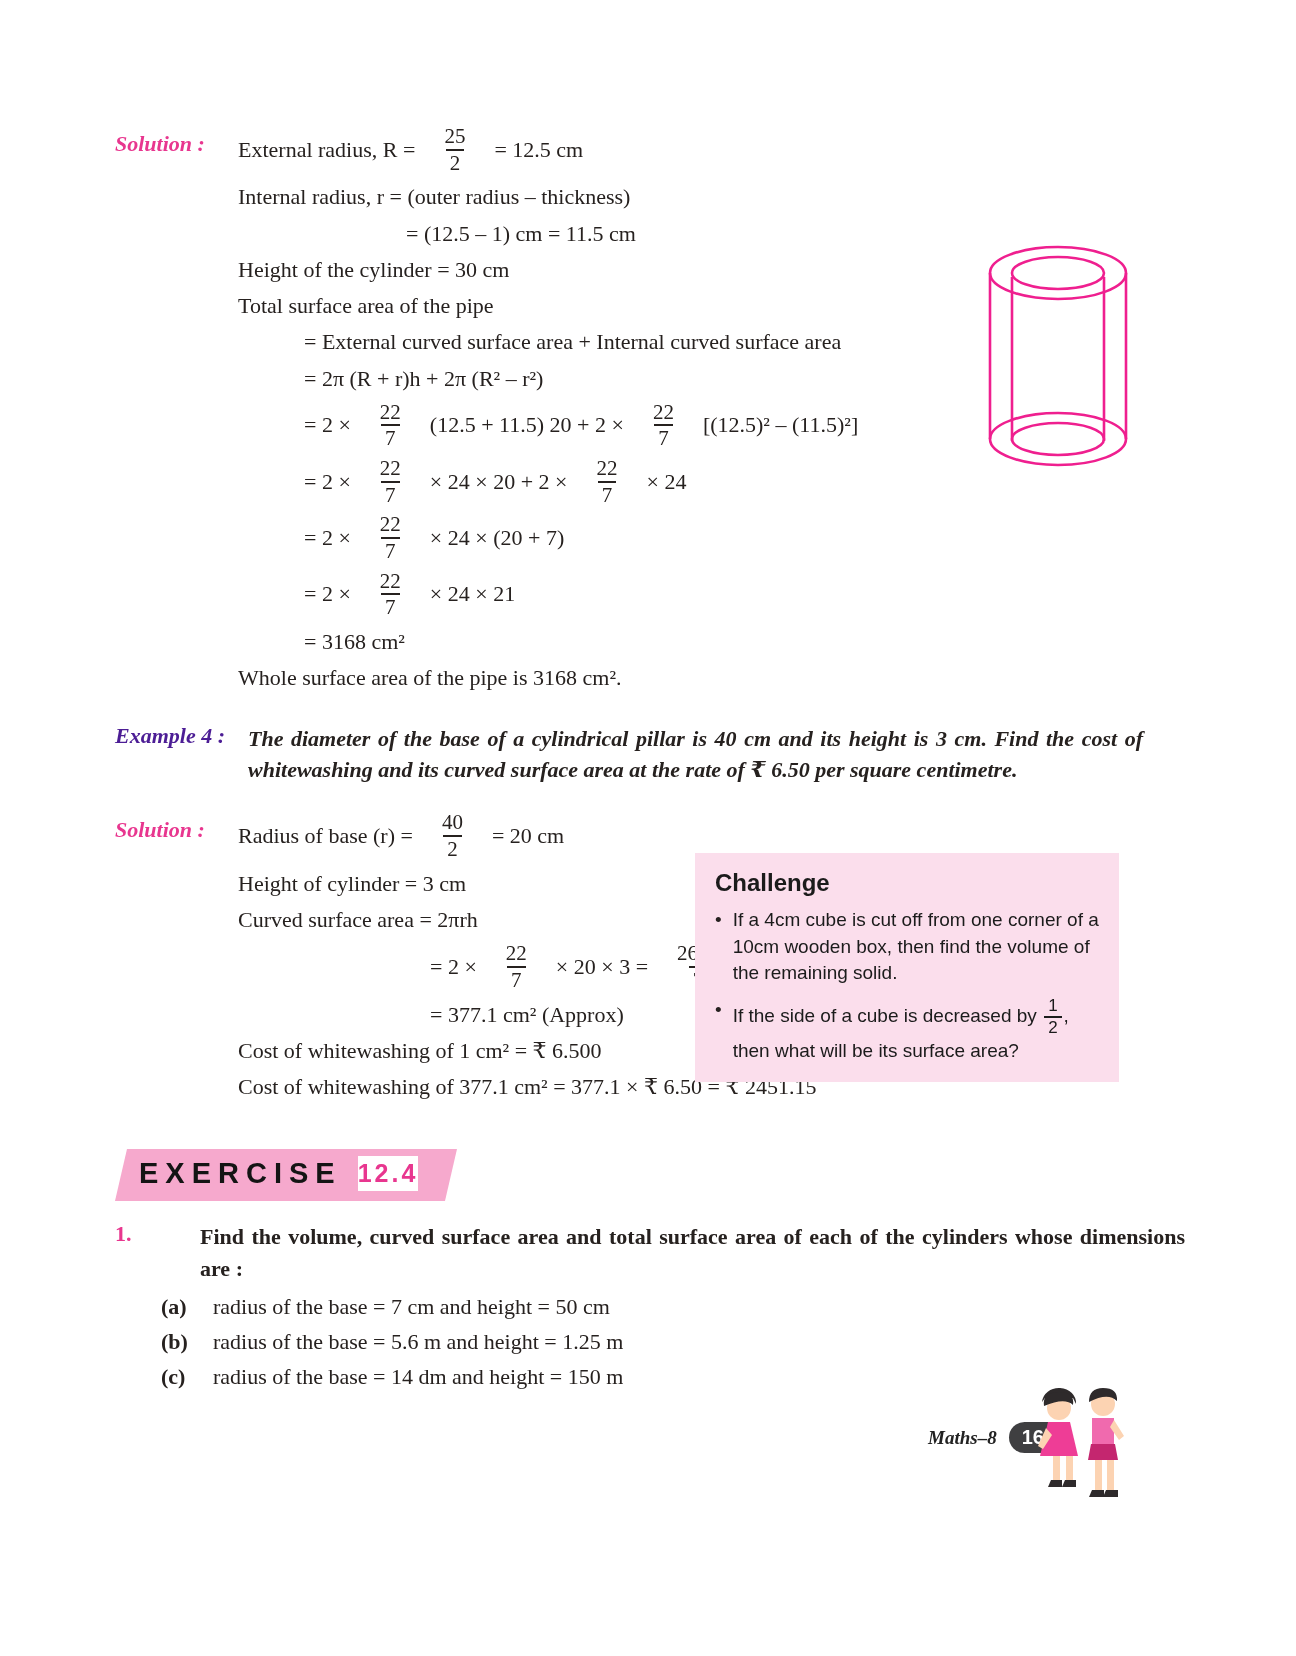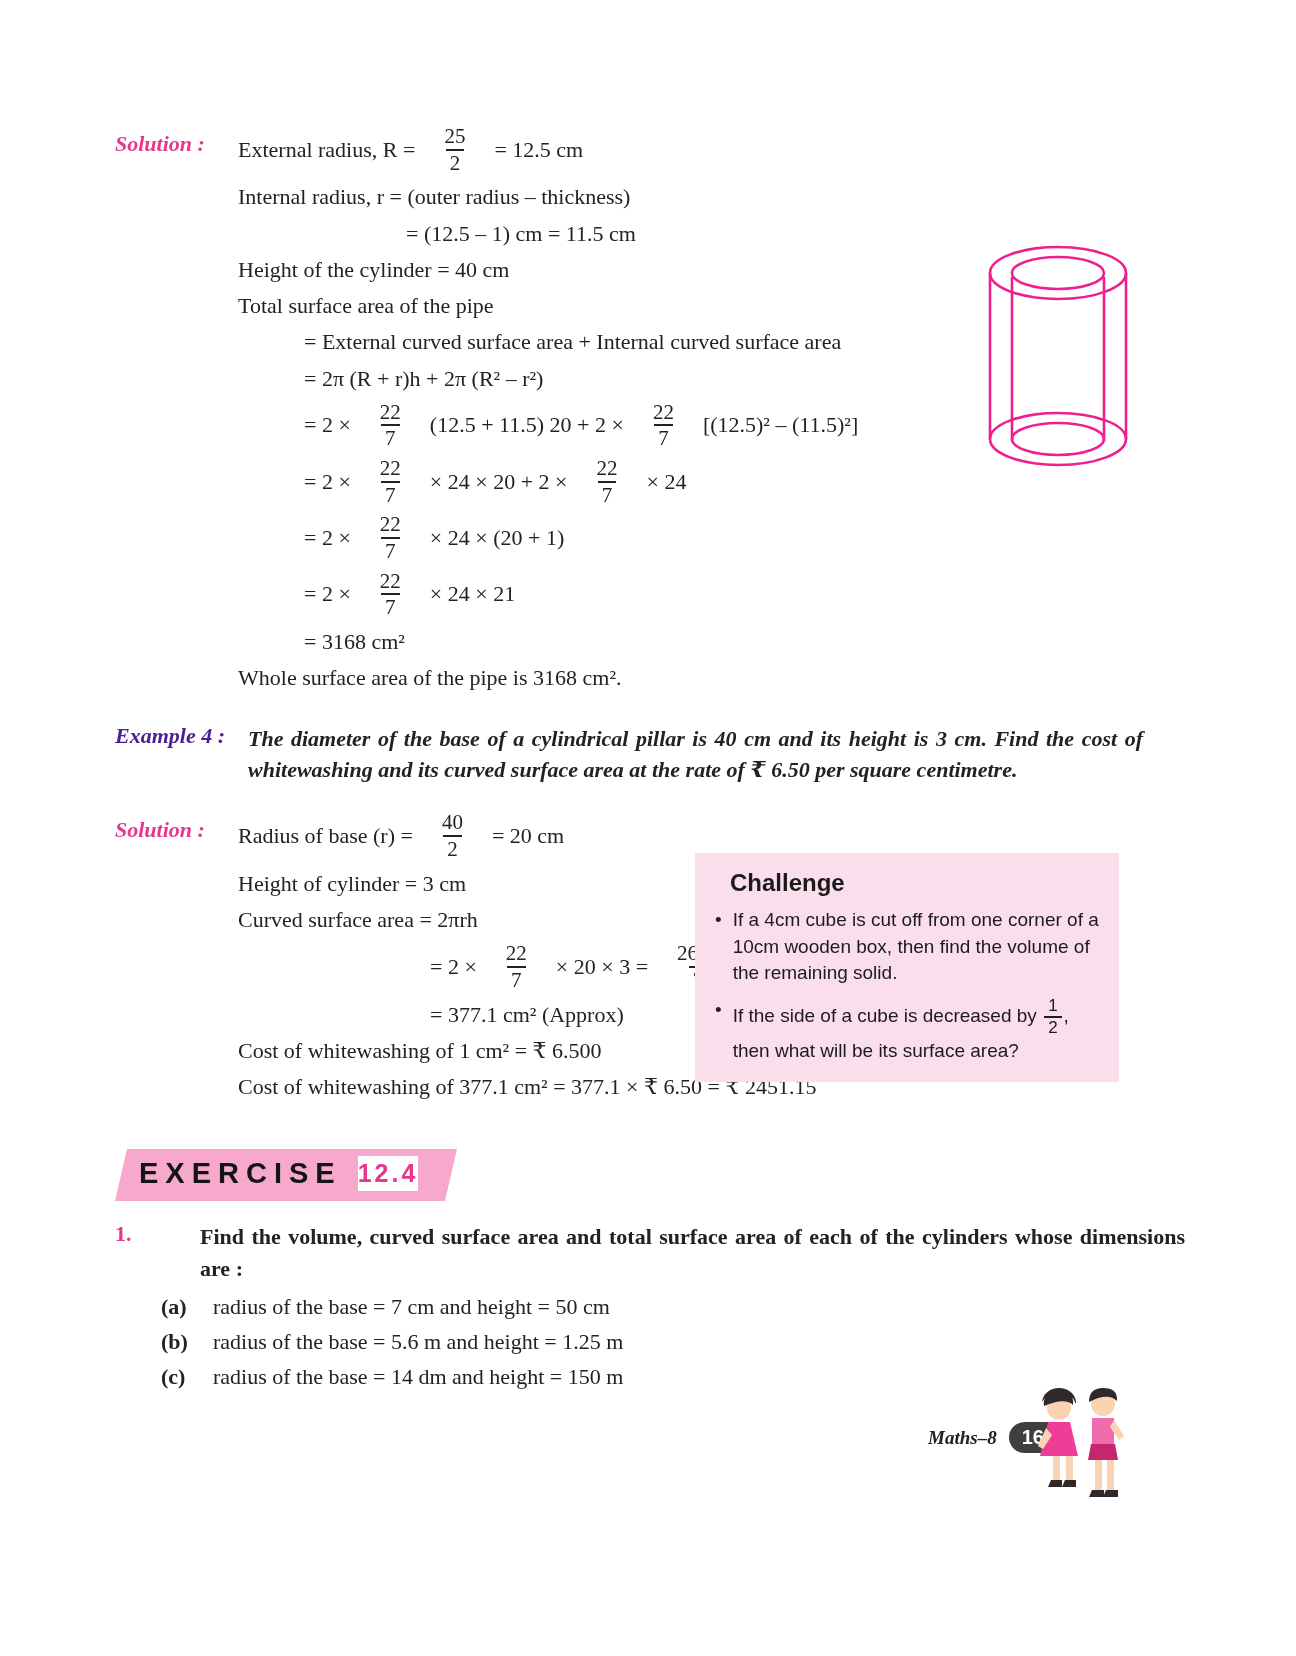--- a/index.html
+++ b/index.html
@@ -121,7 +121,7 @@
 
         <div class="tline">Internal radius, r = (outer radius – thickness)</div>
         <div class="tline ind-a">= (12.5 – 1) cm = 11.5 cm</div>
-        <div class="tline">Height of the cylinder = 40 cm</div>
+        <div class="tline">Height of the cylinder = 30 cm</div>
         <div class="tline">Total surface area of the pipe</div>
         <div class="tline ind-b">= External curved surface area + Internal curved surface area</div>
         <div class="tline ind-b">= 2π (R + r)h + 2π (R² – r²)</div>

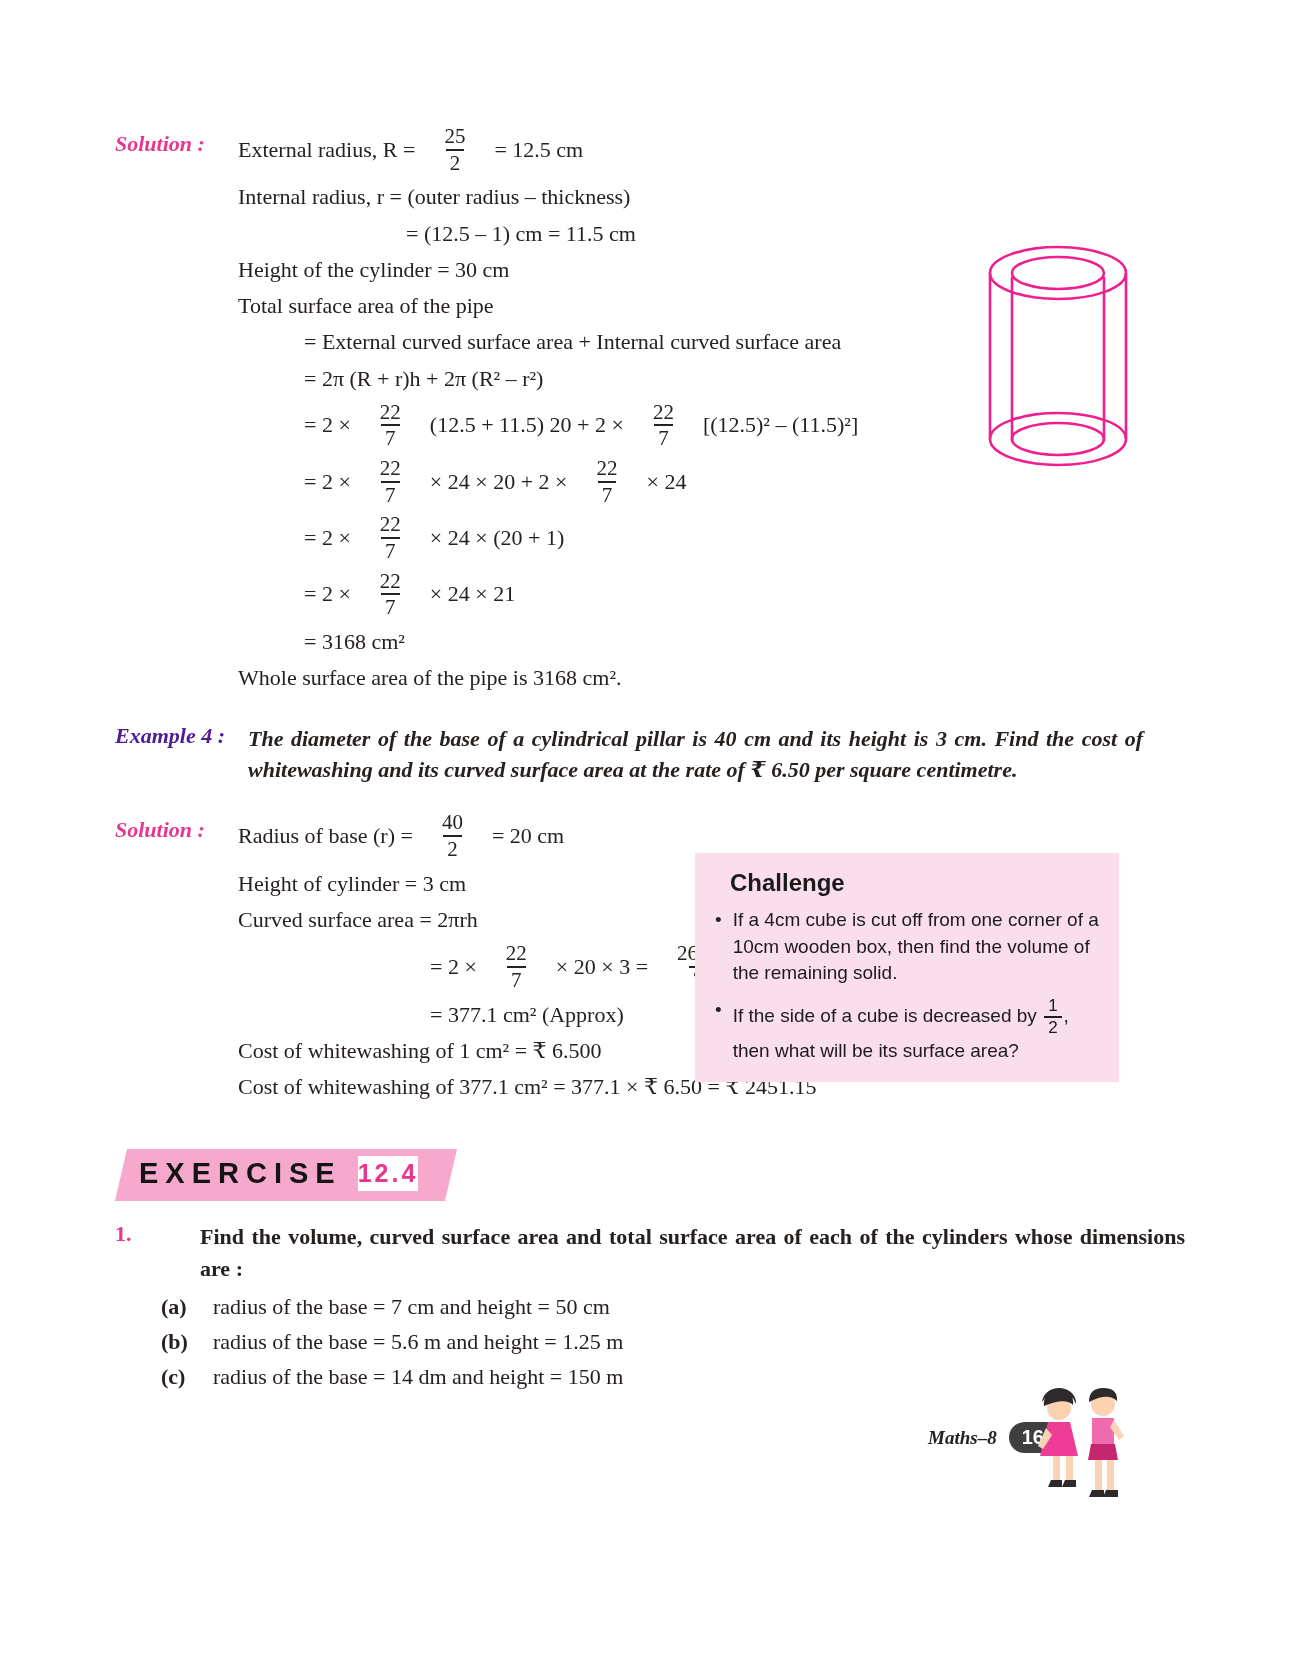--- a/index.html
+++ b/index.html
@@ -160,7 +160,7 @@
             <span class="fn">22</span>
             <span class="fd">7</span>
           </span>
-          <span>× 24 × (20 + 1)</span>
+          <span>× 24 × (20 + 7)</span>
         </div>
 
         <div class="mline ind-b">

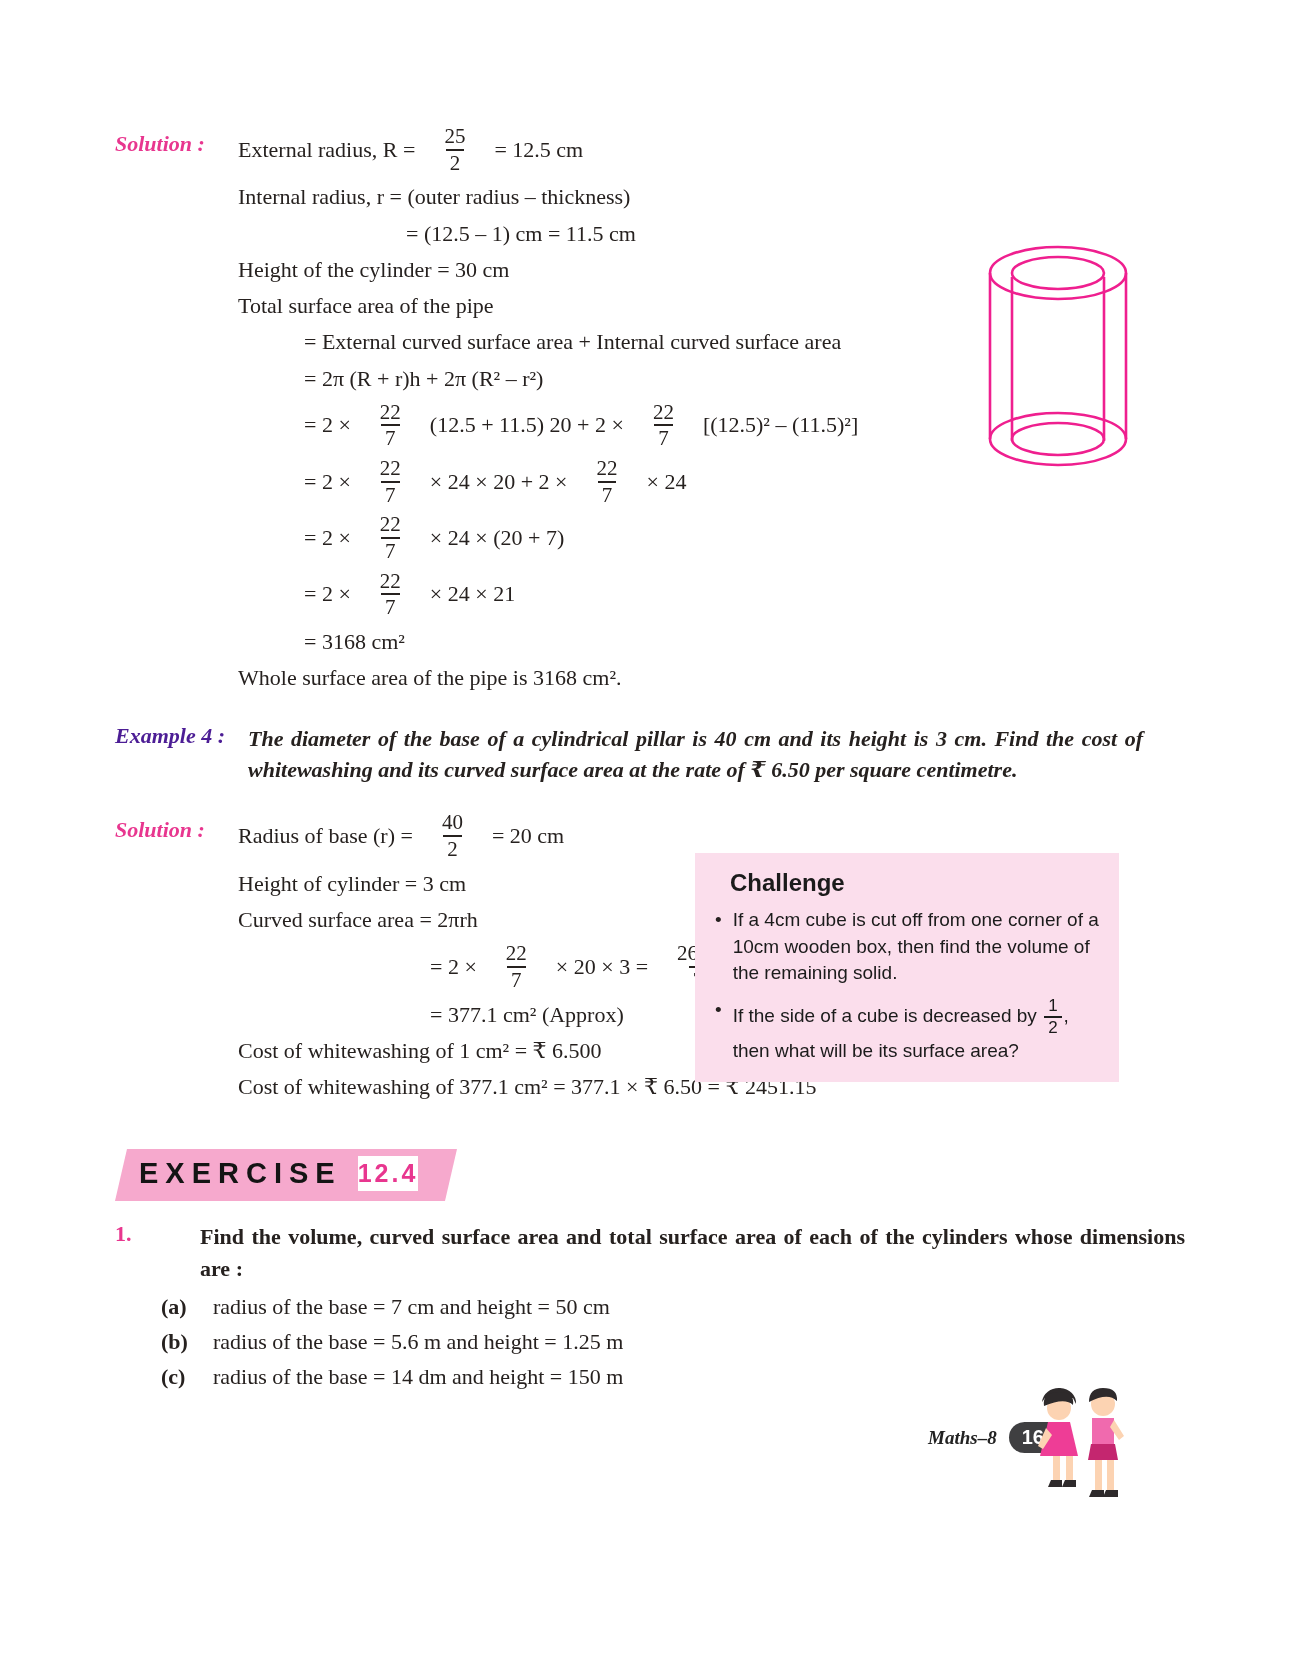--- a/index.html
+++ b/index.html
@@ -46,7 +46,7 @@
     background:#fbdeec; padding:16px 20px 18px 20px;
     font-family:"Liberation Sans","DejaVu Sans",sans-serif;
   }
-  .challenge-title { font-size:24px; font-weight:bold; color:#1b1b1b; margin-bottom:10px;margin-left:15px; }
+  .challenge-title { font-size:24px; font-weight:bold; color:#1b1b1b; margin-bottom:10px; }
   .ch-item { display:flex; gap:11px; margin-top:10px; }
   .ch-dot { font-size:19px; line-height:1.4; }
   .ch-text { font-size:19px; line-height:1.4; color:#1b1b1b; }

